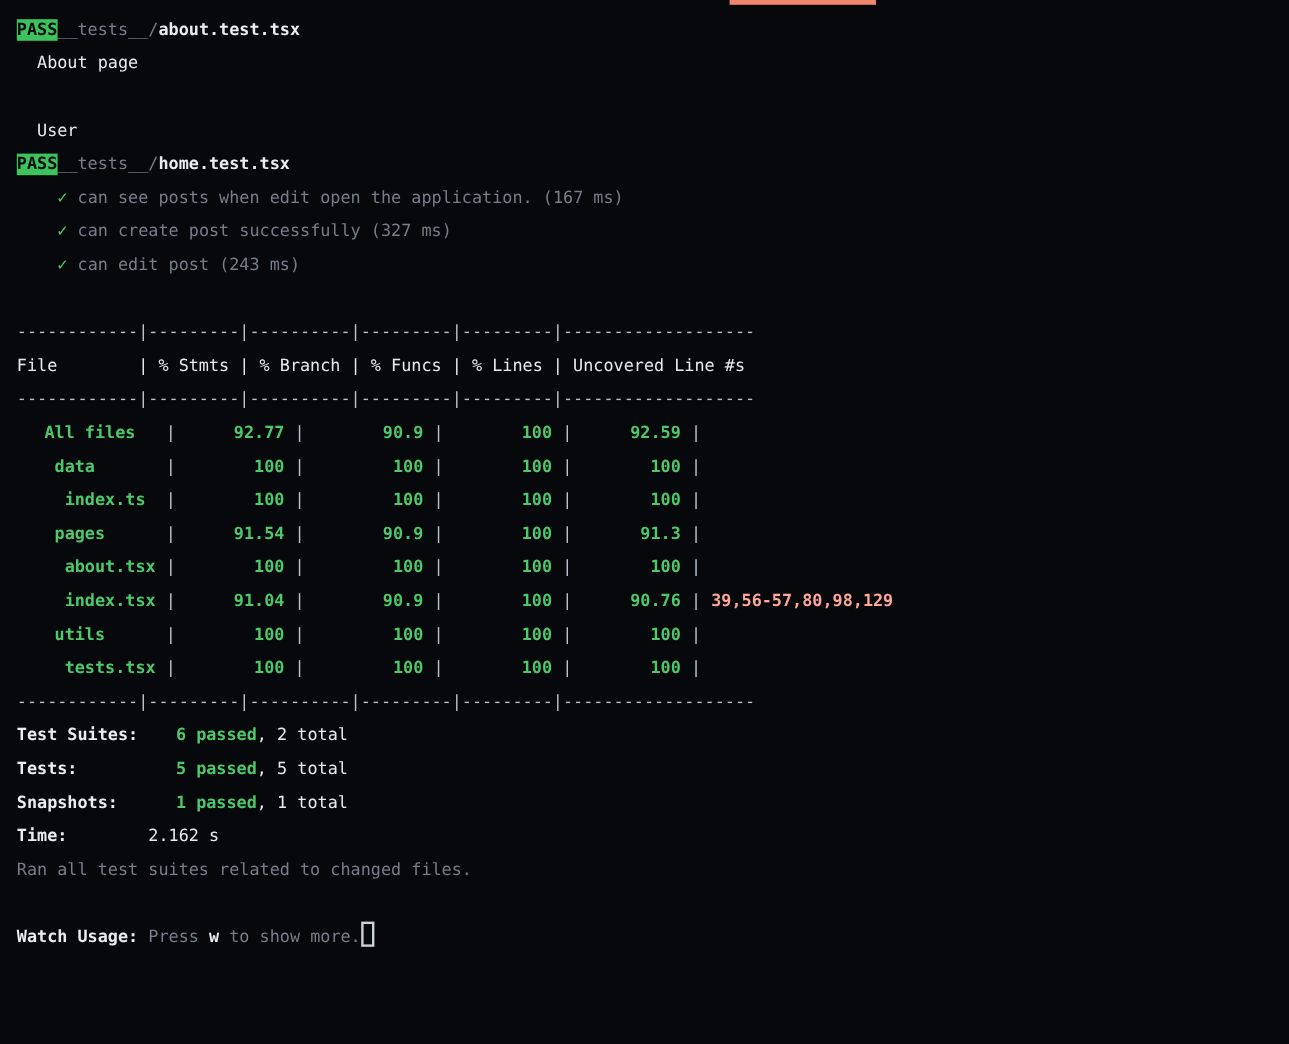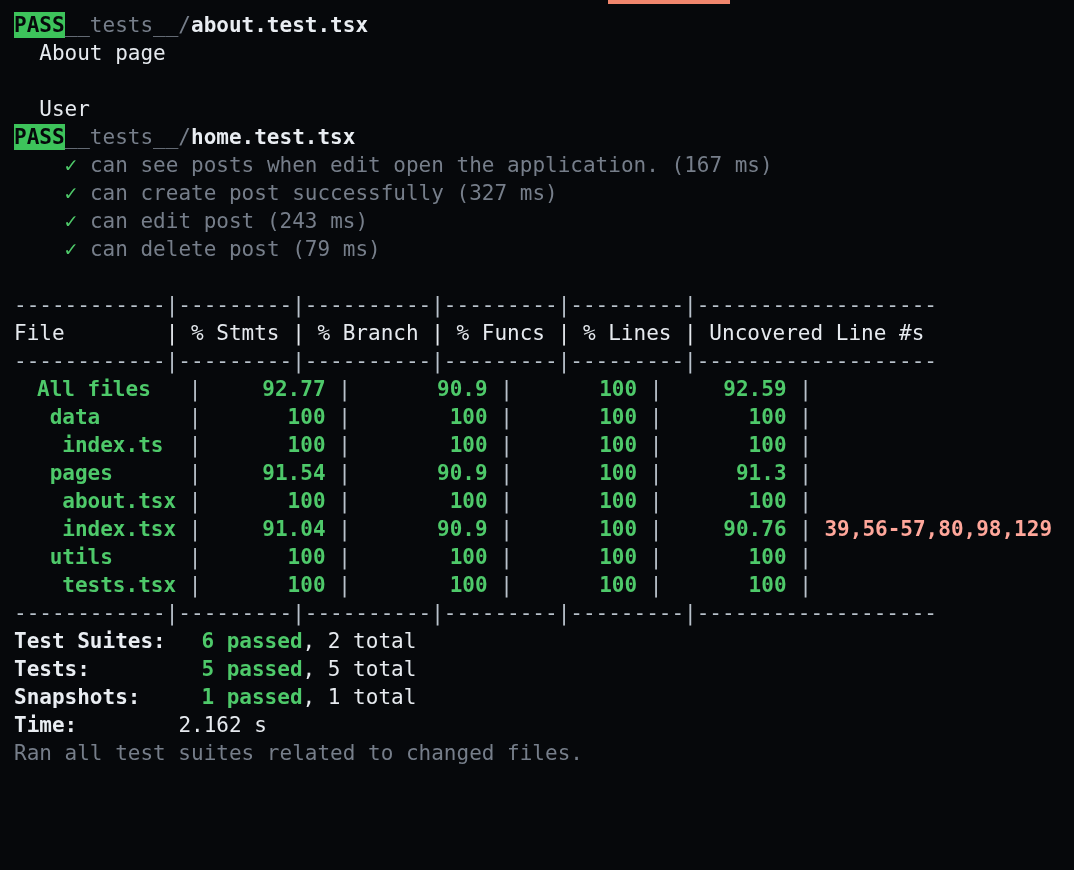--- a/index.html
+++ b/index.html
@@ -38,7 +38,7 @@
   .line {
     height: 28px;
     white-space: pre;
-    font-size: 21px;
+    font-size: 14px;
     line-height: 28px;
   }
   .blank { height: 28px; }

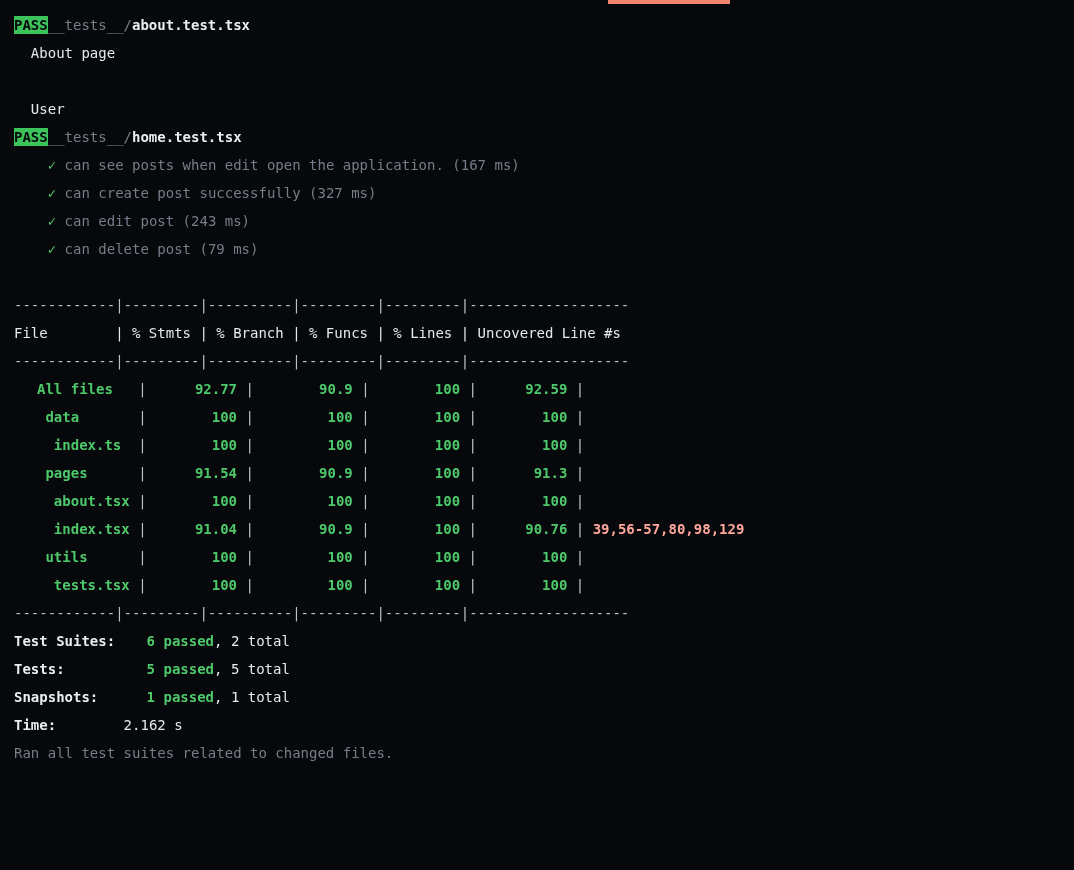--- a/index.html
+++ b/index.html
@@ -85,7 +85,6 @@
     <div class="line">    <span class="green">✓</span> <span class="dim">can see posts when edit open the application.</span> <span class="dim">(167 ms)</span></div>
     <div class="line">    <span class="green">✓</span> <span class="dim">can create post successfully</span> <span class="dim">(327 ms)</span></div>
     <div class="line">    <span class="green">✓</span> <span class="dim">can edit post</span> <span class="dim">(243 ms)</span></div>
-    <div class="line">    <span class="green">✓</span> <span class="dim">can delete post</span> <span class="dim">(79 ms)</span></div>
 
     <div class="blank"></div>
 

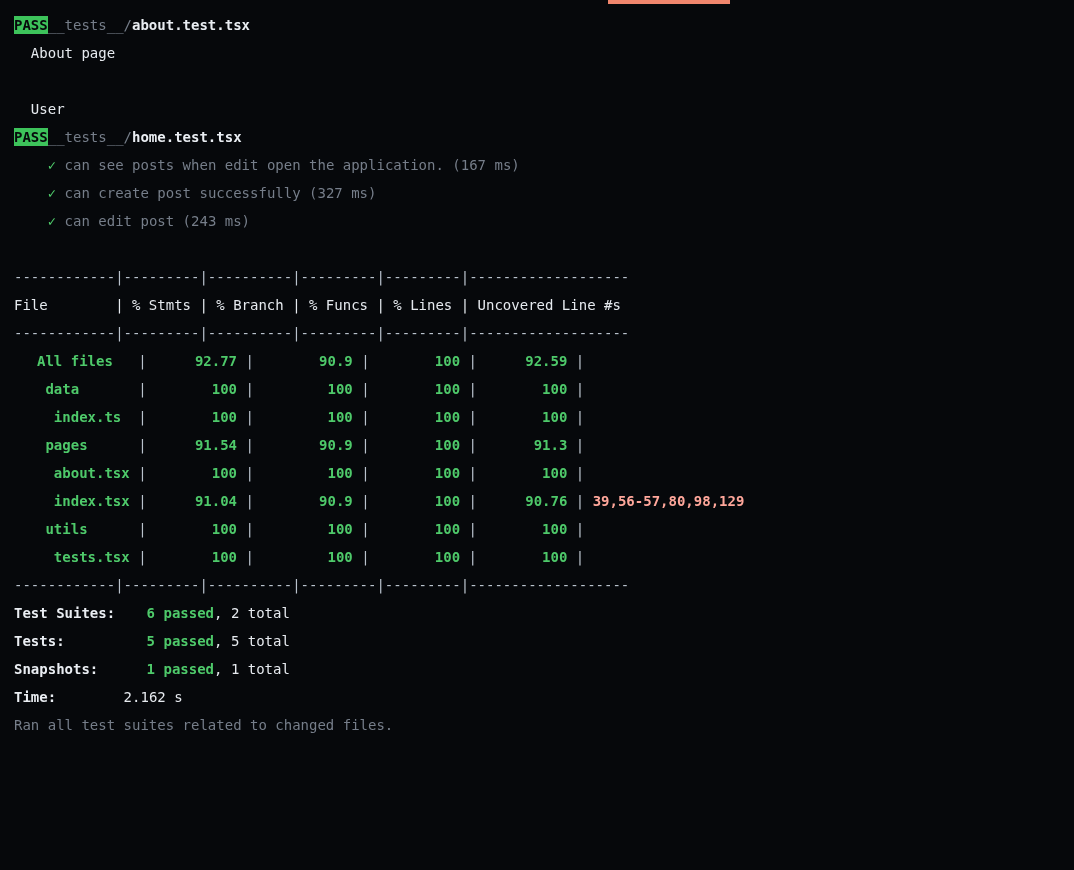--- a/index.html
+++ b/index.html
@@ -111,6 +111,7 @@
 
     <div class="blank"></div>
 
+    <div class="line"><span class="bold-white">Watch Usage:</span> <span class="dim">Press </span><span class="white bold">w</span><span class="dim"> to show more.</span><span class="cursor"></span></div>
 
   </div>
 </div>

